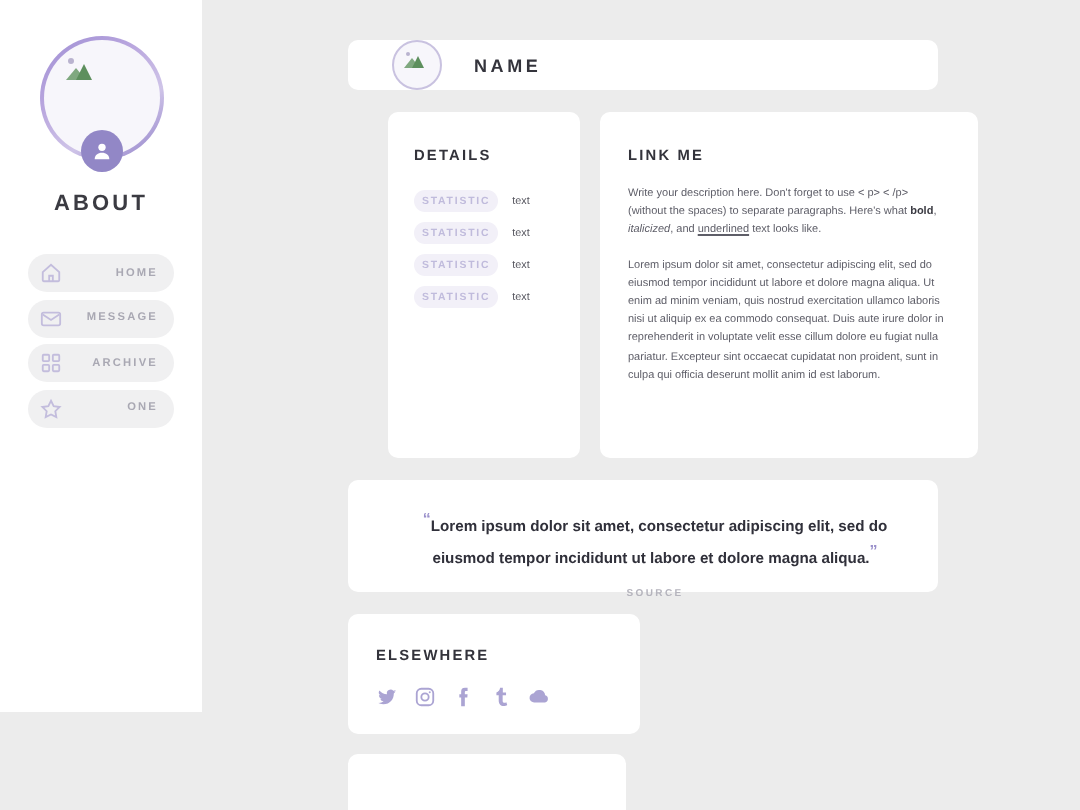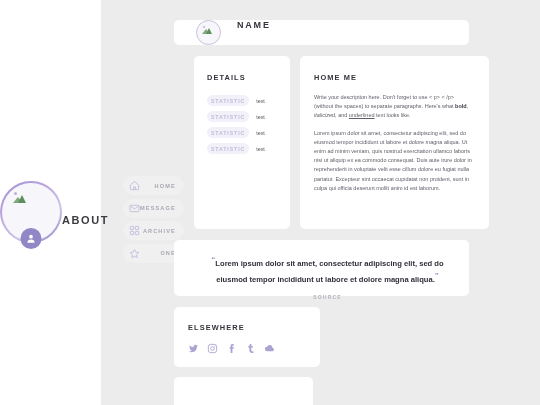--- a/index.html
+++ b/index.html
@@ -74,7 +74,7 @@
   .card { background: #ffffff; border-radius: 5px; width: 295px; }
 
   
-  #name-card { height: 55px; display: flex; padding-left: 22px; gap: 16px; }
+  #name-card { height: 55px; display: flex; align-items: center; padding-left: 22px; gap: 16px; }
   .name-avatar {
     width: 25px; height: 25px; border-radius: 50%;
     background: #f7f6fb; border: 1px solid #c9c2e0;

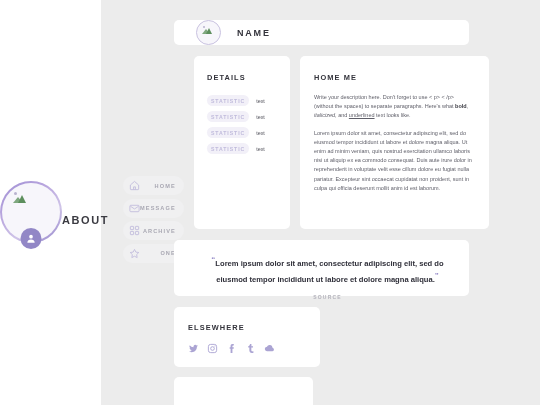--- a/index.html
+++ b/index.html
@@ -232,7 +232,7 @@
       </section>
 
       <section class="card" id="about-card">
-        <div class="sec-title">HOME ME</div>
+        <div class="sec-title">LINK ME</div>
         <div class="about-body">
           <p><span>Write your description here. Don't forget to use &lt; p&gt; &lt; /p&gt; (without the spaces) to separate paragraphs. Here's what </span><b>bold</b><span>, </span><i>italicized</i><span>, and </span><u>underlined</u><span> text looks like.</span></p>
           <p>Lorem ipsum dolor sit amet, consectetur adipiscing elit, sed do eiusmod tempor incididunt ut labore et dolore magna aliqua. Ut enim ad minim veniam, quis nostrud exercitation ullamco laboris nisi ut aliquip ex ea commodo consequat. Duis aute irure dolor in reprehenderit in voluptate velit esse cillum dolore eu fugiat nulla pariatur. Excepteur sint occaecat cupidatat non proident, sunt in culpa qui officia deserunt mollit anim id est laborum.</p>

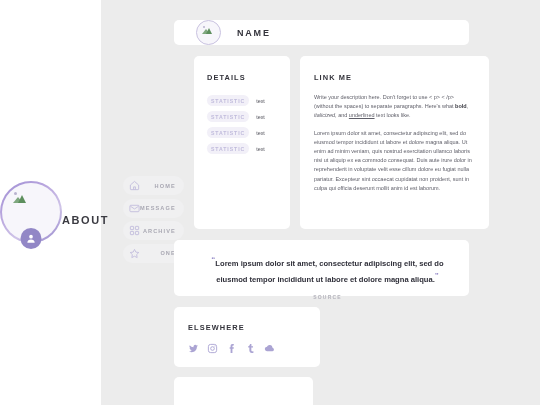--- a/index.html
+++ b/index.html
@@ -13,10 +13,10 @@
 
   
   #sidebar {
-    width: 101px; height: 405px;
+    width: 101px; height: 356px;
     background: #ffffff;
     flex: 0 0 101px;
-    display: flex; flex-direction: row; align-items: center;
+    display: flex; flex-direction: column; align-items: center;
     padding-top: 18px;
     text-align: right;
   }

